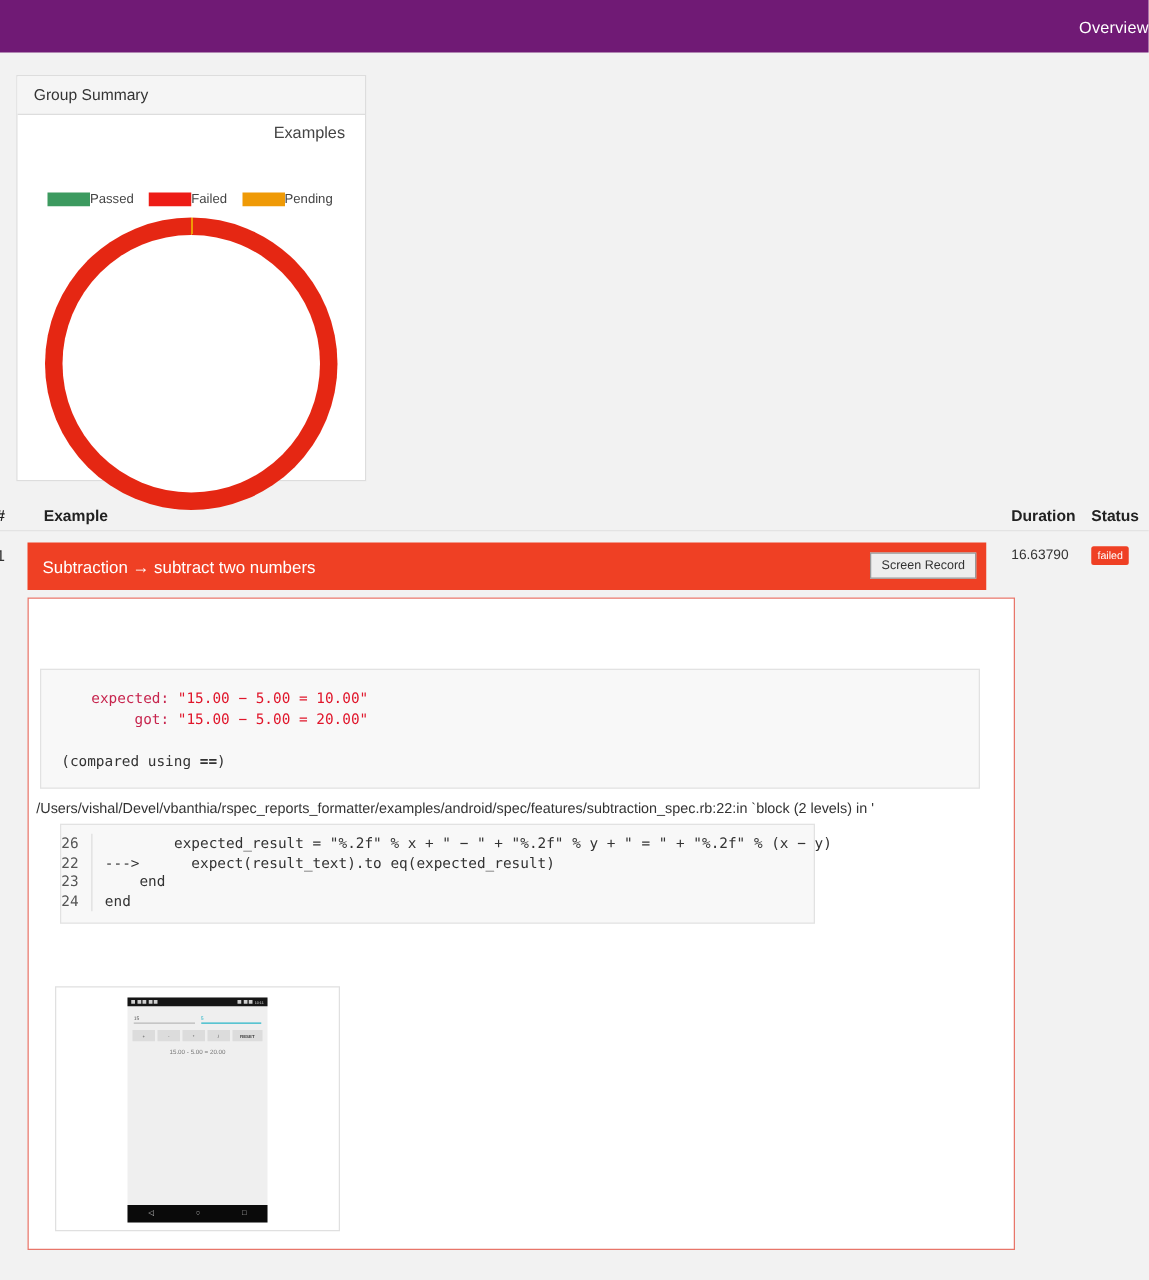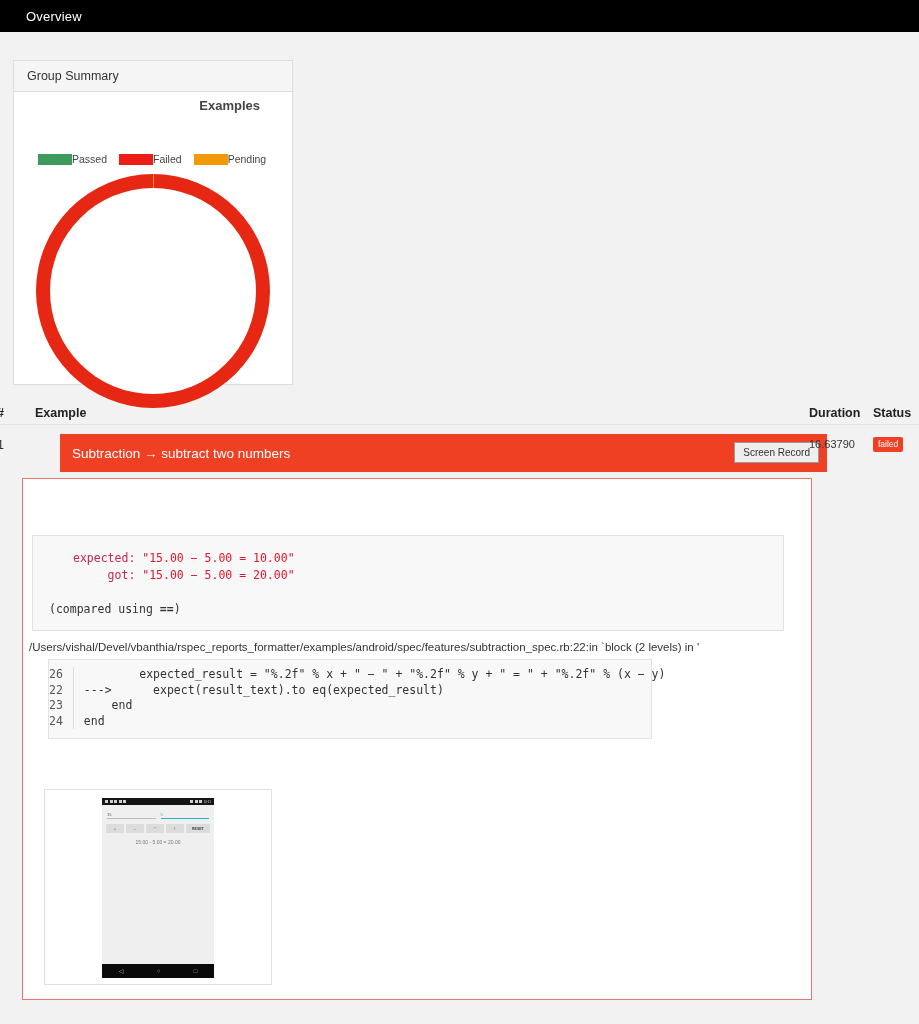--- a/index.html
+++ b/index.html
@@ -13,11 +13,12 @@
 
   
   #topnav {
-    height: 32px;
-    background: #000000;
+    height: 42px;
+    background: #701a75;
     display: flex;
     align-items: center;
     padding-left: 26px;
+    justify-content: flex-end;
   }
   #topnav .tab {
     color: #ffffff;

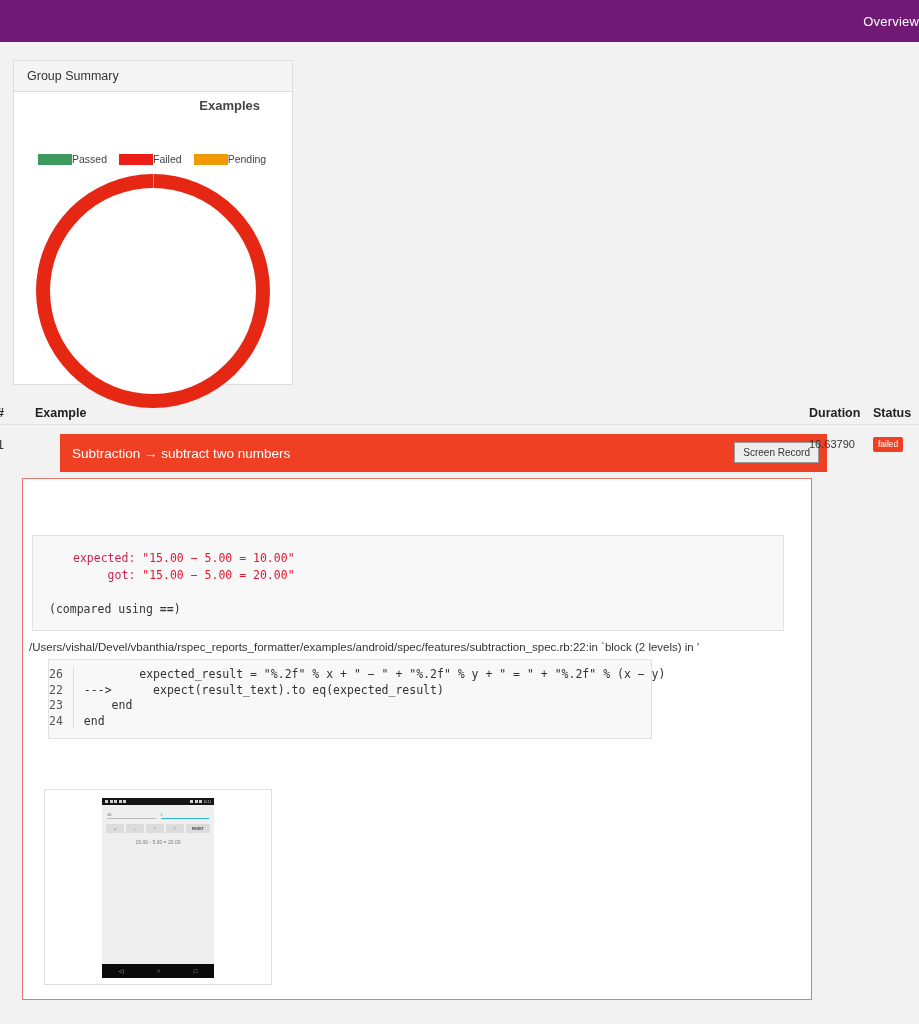--- a/index.html
+++ b/index.html
@@ -53,11 +53,10 @@
   }
   .chart-title {
     position: absolute;
-    right: 32px;
+    right: 16px;
     top: 6px;
     font-size: 13px;
     color: #444444;
-    font-weight: bold;
   }
   .legend {
     position: absolute;

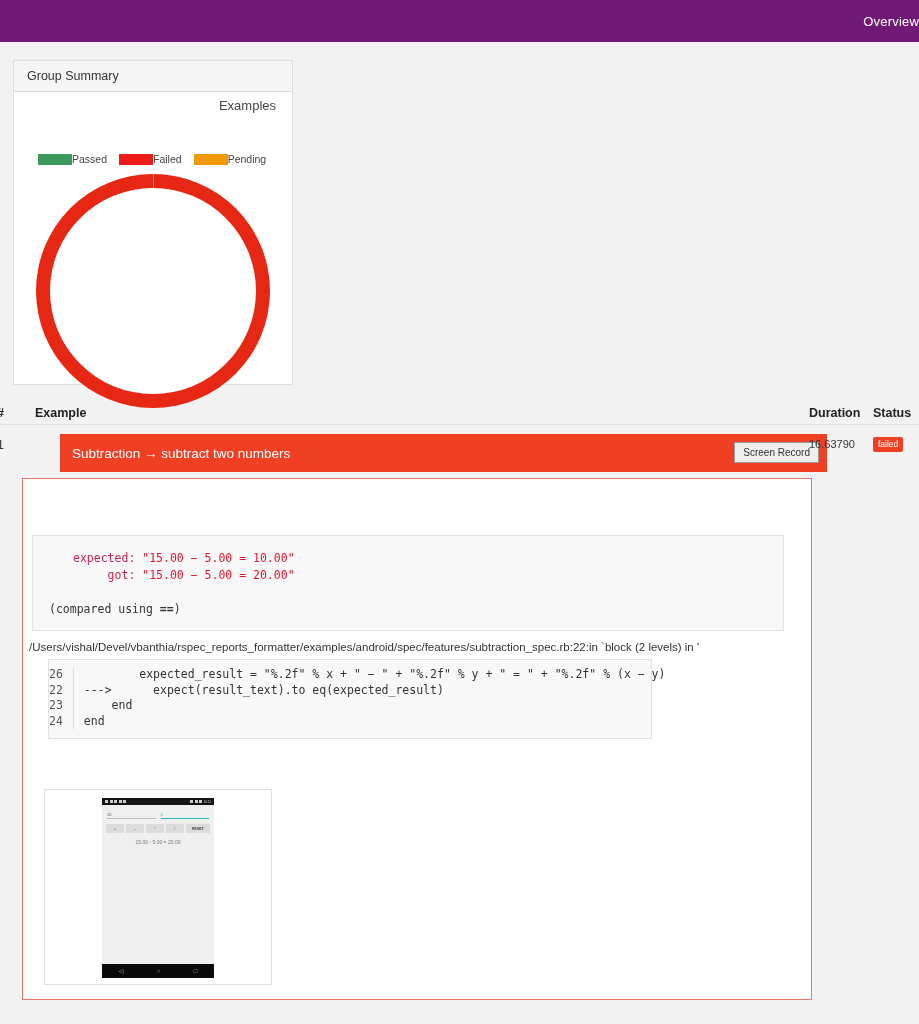--- a/index.html
+++ b/index.html
@@ -125,7 +125,6 @@
     display: flex;
     align-items: center;
     padding-left: 12px;
-    margin-left: 38px;
   }
   #result-row .banner .bt {
     color: #ffffff;

